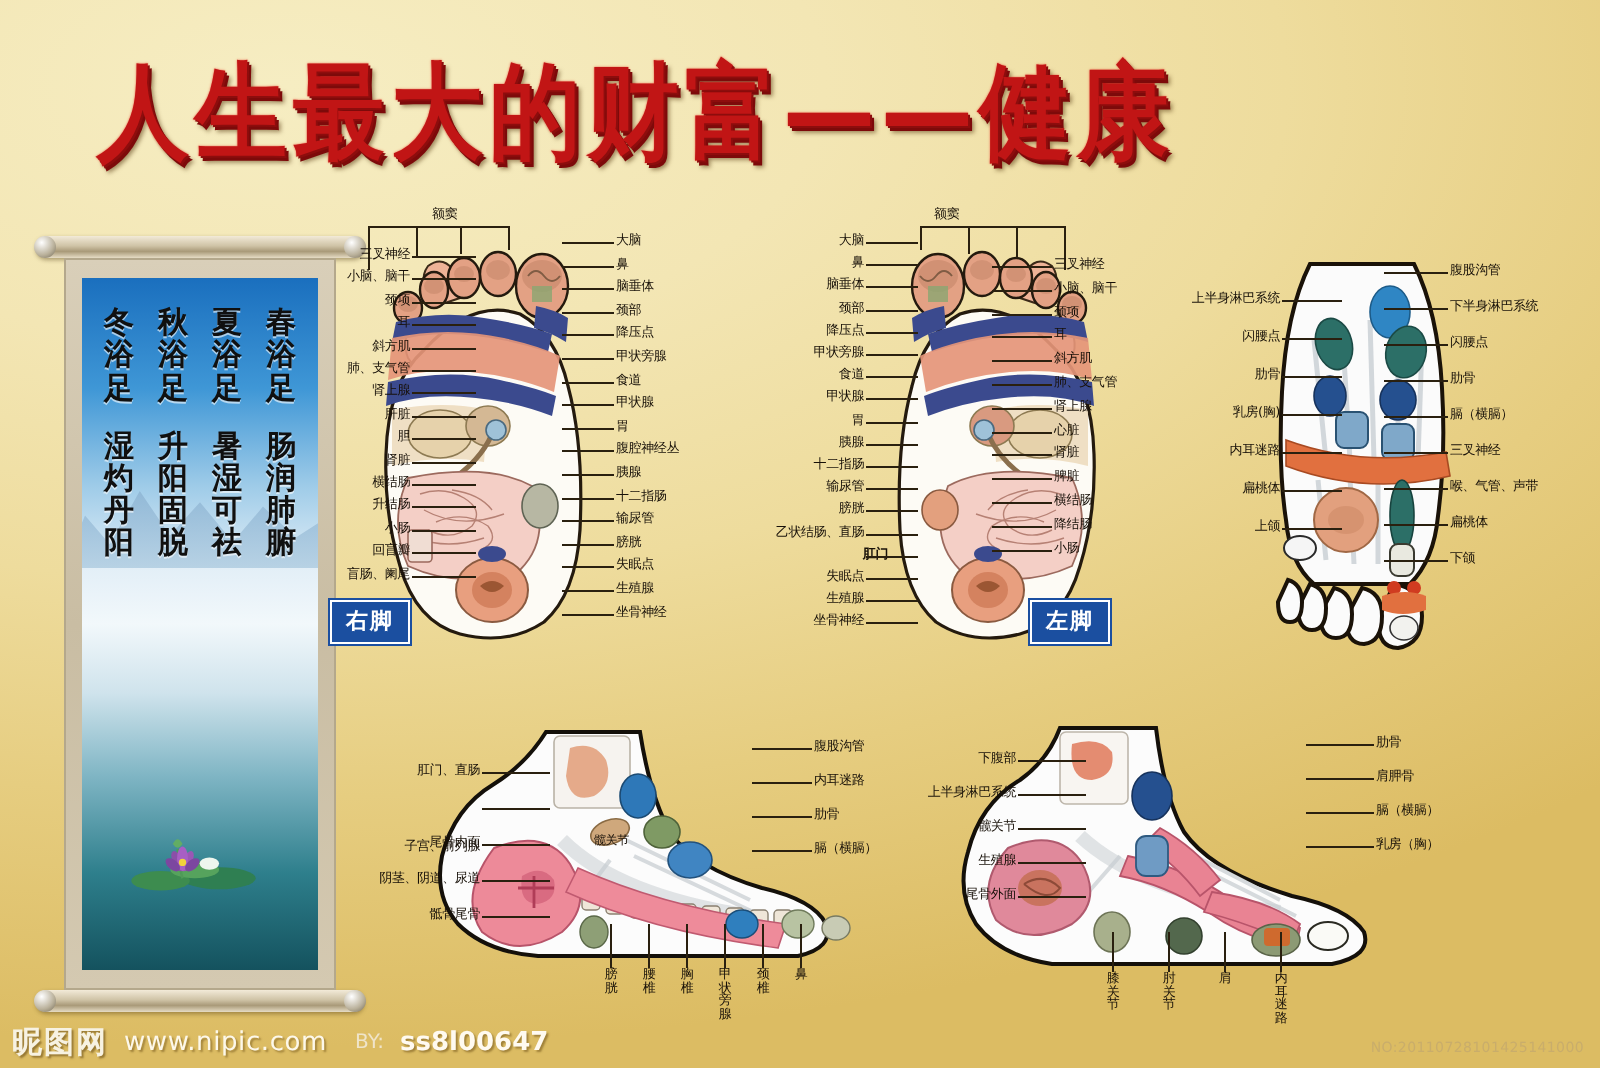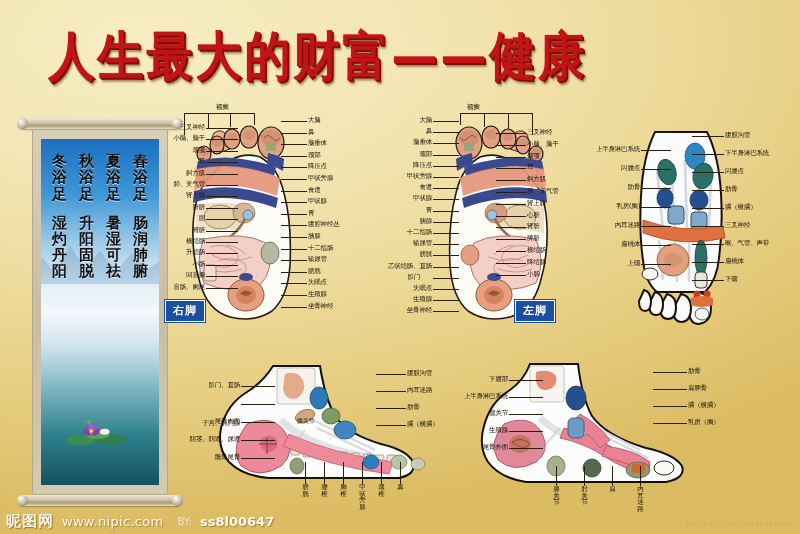--- a/index.html
+++ b/index.html
@@ -439,7 +439,7 @@
       <div class="lead" style="top: 150.4px; width: 26px; right: 121px;"></div>
       <div class="lbl r" style="right: 148px; left: auto; top: 157.6px;">乙状结肠、直肠</div>
       <div class="lead" style="top: 161.6px; width: 26px; right: 121px;"></div>
-      <div class="lbl r" style="right: 160px; left: auto; top: 168.8px;">肛门</div>
+      <div class="lbl r" style="right: 136px; left: auto; top: 168.8px; font-weight: bold;">肛门</div>
       <div class="lead" style="top: 172.8px; width: 26px; right: 121px;"></div>
       <div class="lbl r" style="right: 148px; left: auto; top: 180px;">失眠点</div>
       <div class="lead" style="top: 184px; width: 26px; right: 121px;"></div>

